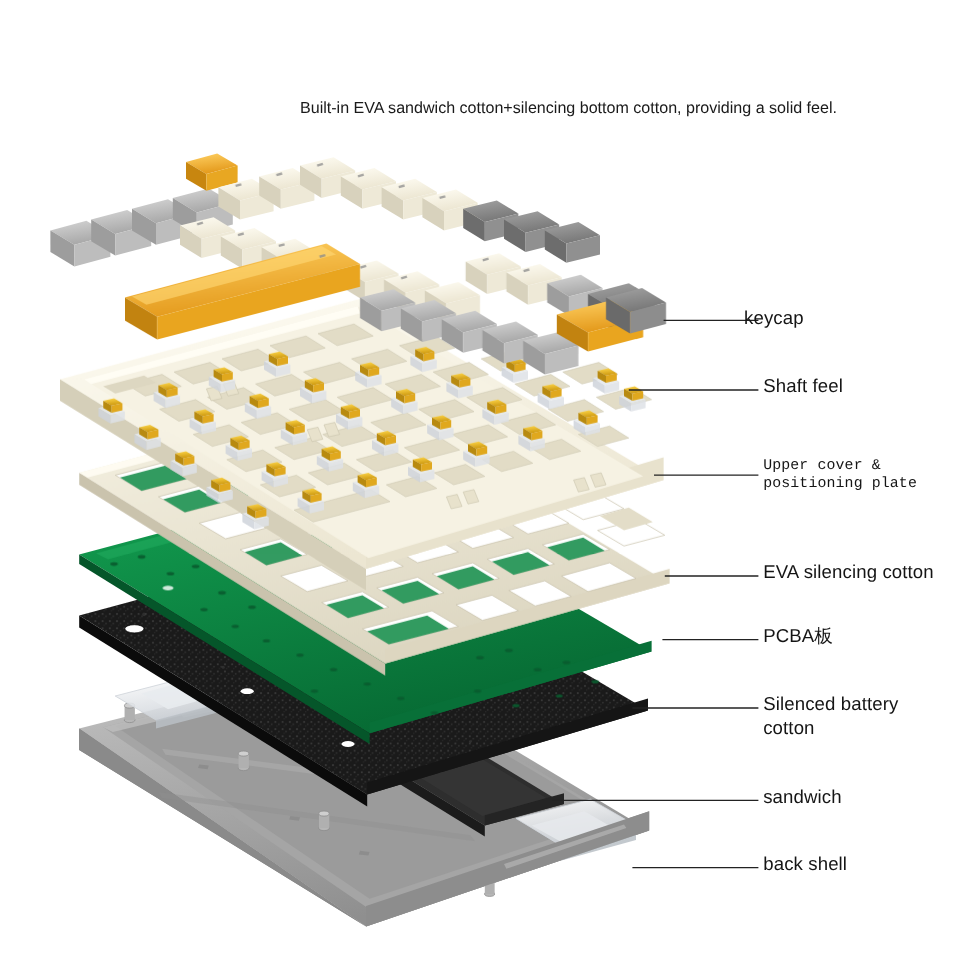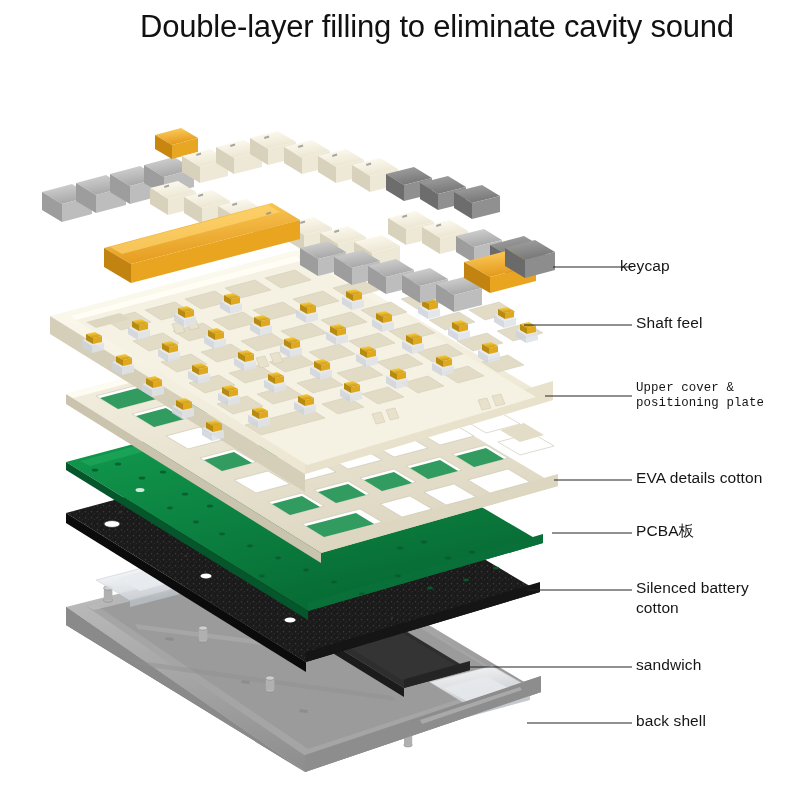--- a/index.html
+++ b/index.html
@@ -881,7 +881,6 @@
     </g>
   </svg>
 
-  <div class="title">Double-layer filling to eliminate cavity sound</div>
 
   <div class="callout" style="left:620px; top:256px;">keycap</div>
   <div class="callout" style="left:636px; top:313px;">Shaft feel</div>

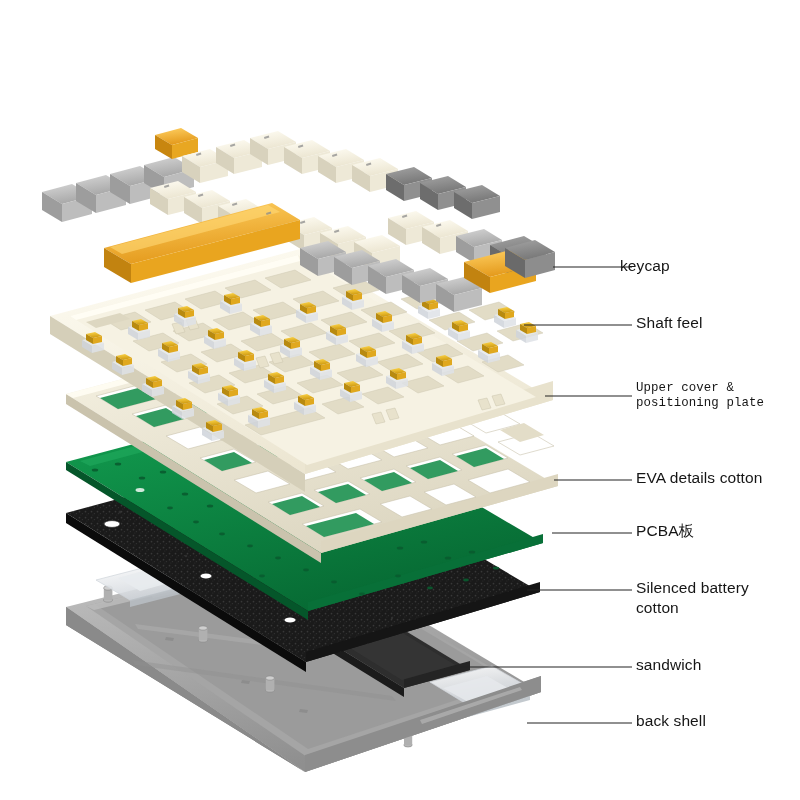--- a/index.html
+++ b/index.html
@@ -881,6 +881,7 @@
     </g>
   </svg>
 
+  <div class="subtitle">Built-in EVA sandwich cotton+silencing bottom cotton, providing a solid feel.</div>
 
   <div class="callout" style="left:620px; top:256px;">keycap</div>
   <div class="callout" style="left:636px; top:313px;">Shaft feel</div>

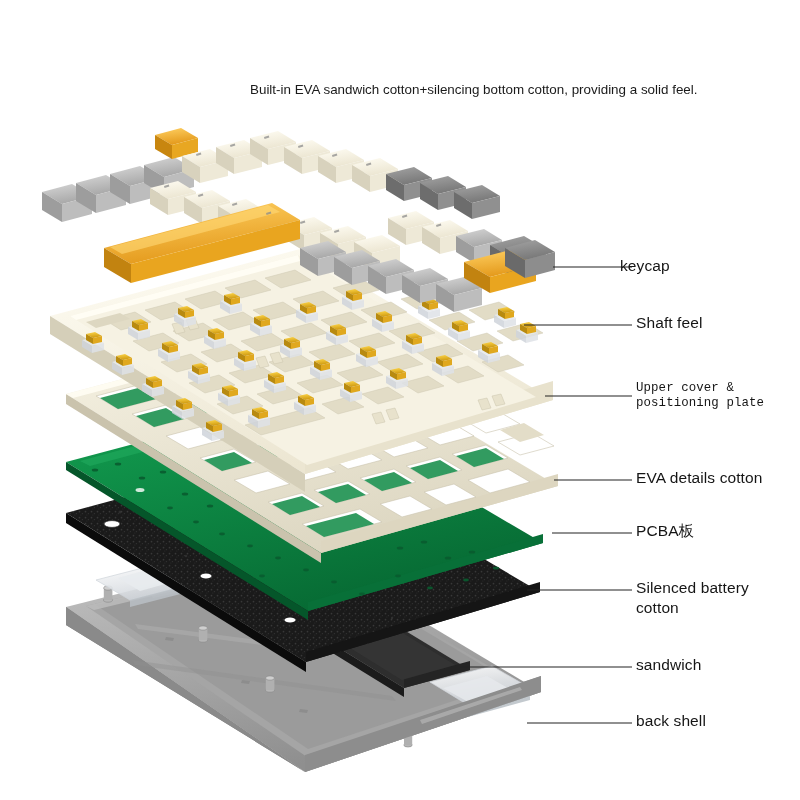--- a/index.html
+++ b/index.html
@@ -887,7 +887,7 @@
   <div class="callout" style="left:636px; top:313px;">Shaft feel</div>
   <div class="callout small" style="left:636px; top:381px;font-family:Liberation Mono, monospace;">Upper cover &amp;
 positioning plate</div>
-  <div class="callout" style="left:636px; top:468px;">EVA details cotton</div>
+  <div class="callout" style="left:636px; top:468px;">EVA silencing cotton</div>
   <div class="callout" style="left:636px; top:521px;">PCBA板</div>
   <div class="callout" style="left:636px; top:578px;">Silenced battery
 cotton</div>

